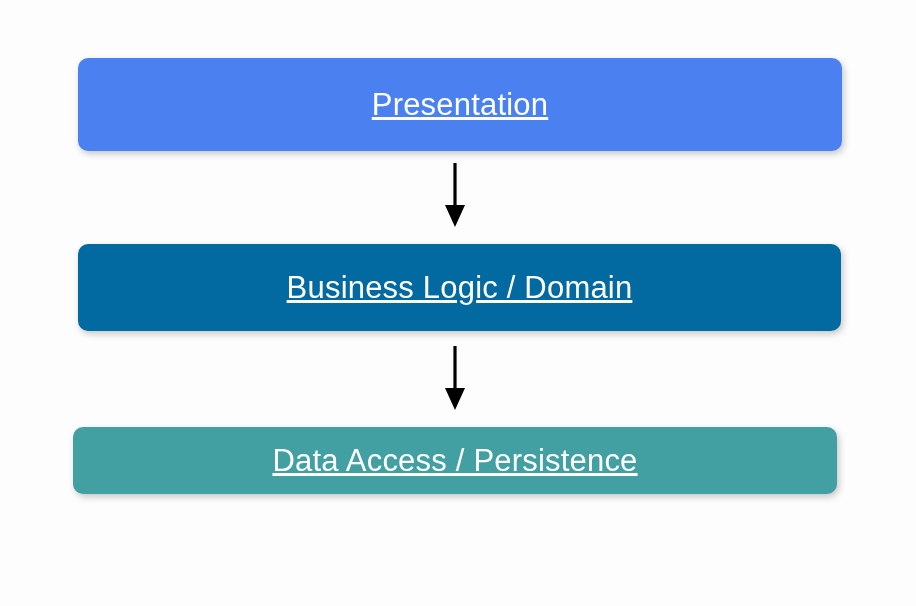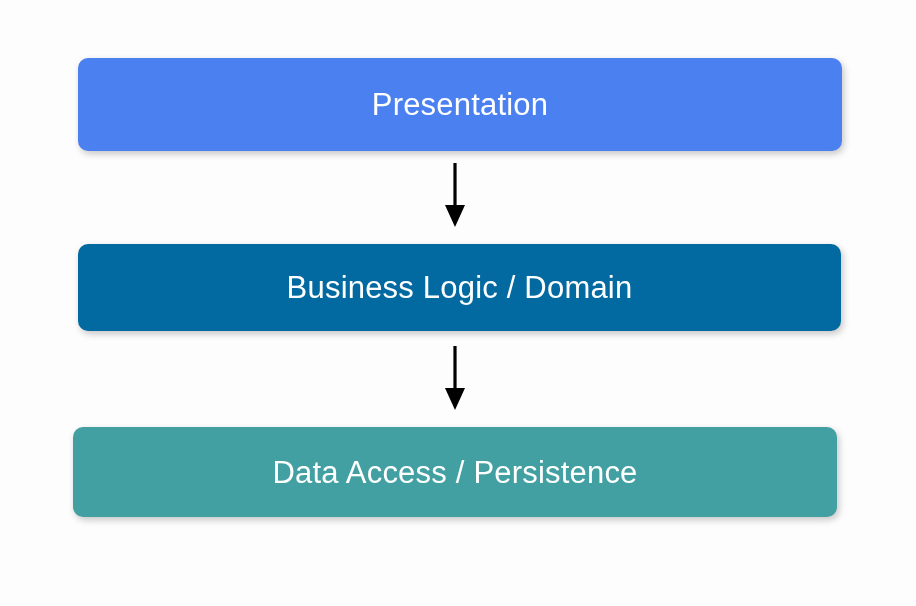--- a/index.html
+++ b/index.html
@@ -42,6 +42,7 @@
     line-height: 1;
     white-space: nowrap;
     text-align: center;
+    text-decoration: underline;
   }
 
   

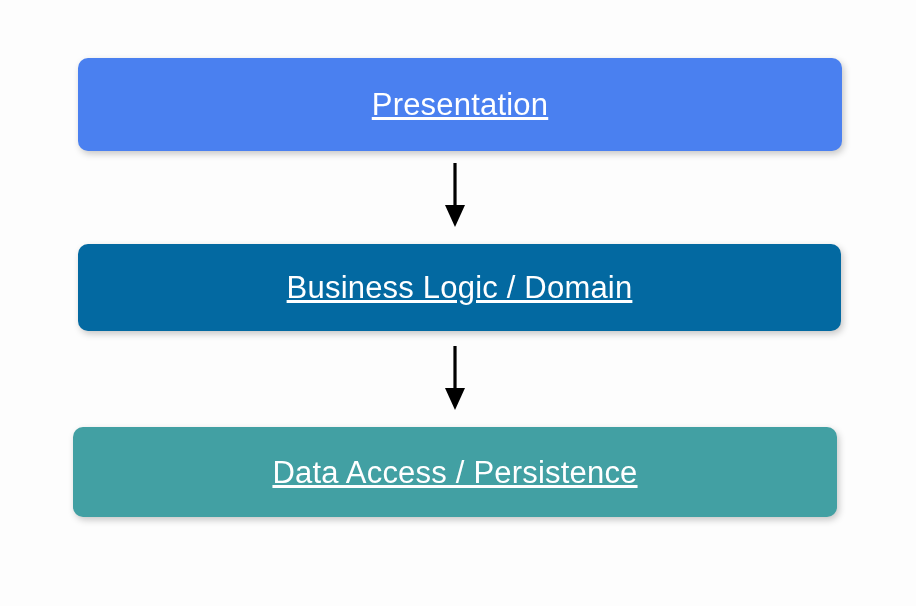--- a/index.html
+++ b/index.html
@@ -62,7 +62,7 @@
     left: 73px;
     top: 427px;
     width: 764px;
-    height: 90px;
+    height: 67px;
   }
 
   

